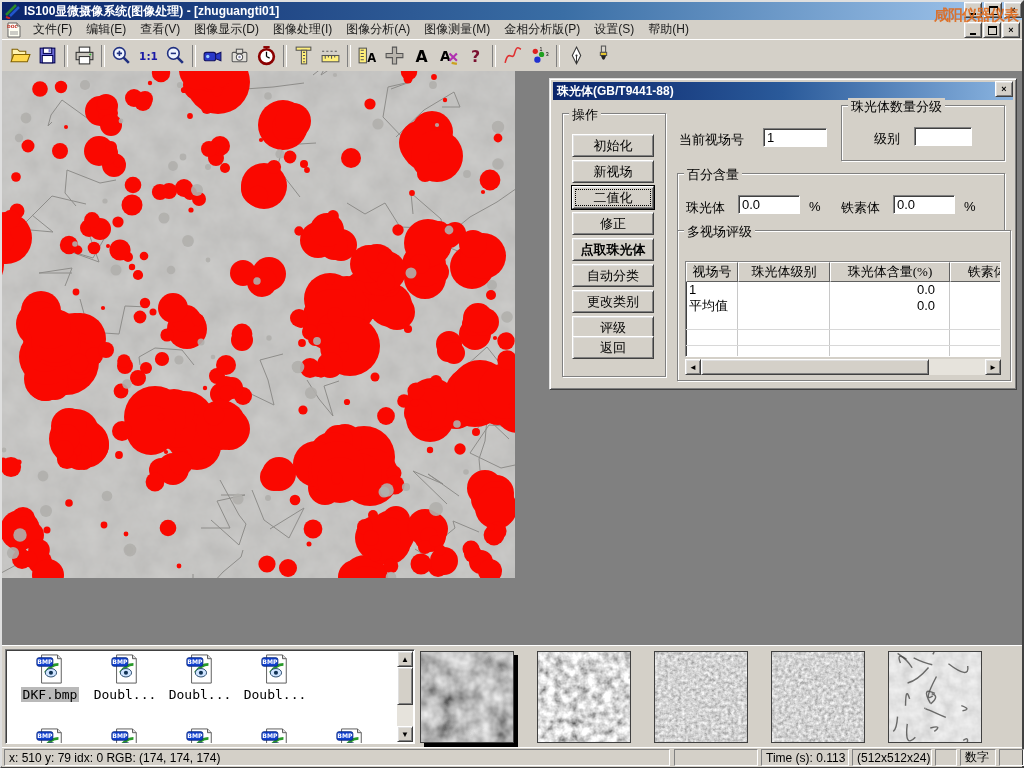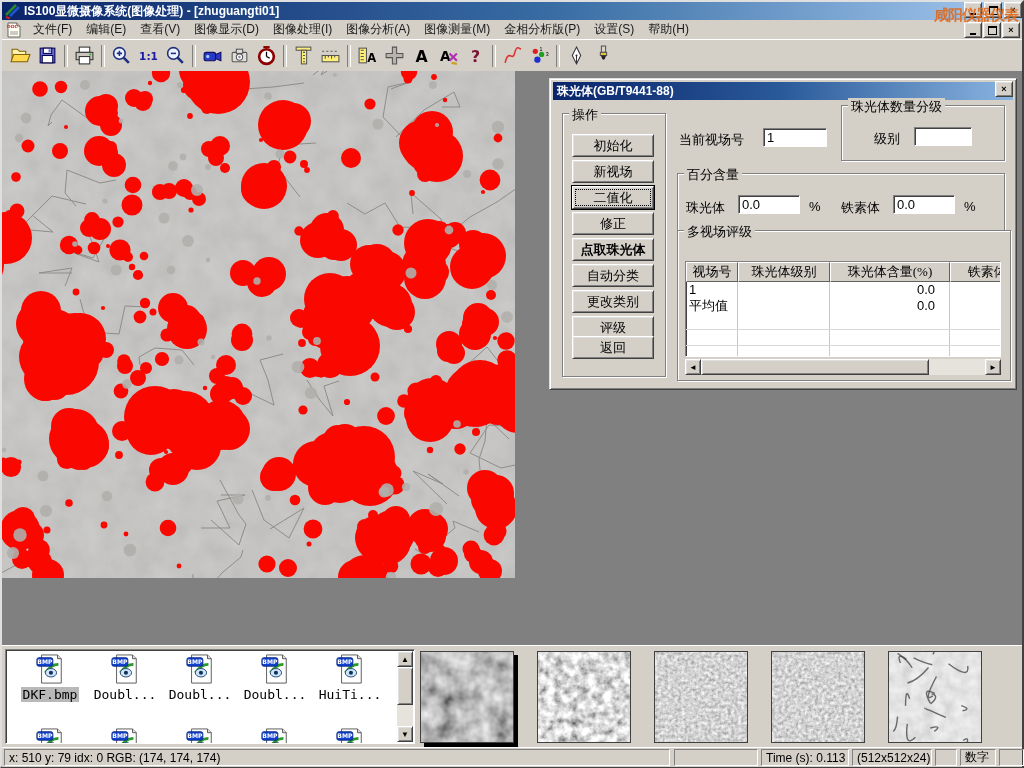--- a/index.html
+++ b/index.html
@@ -878,15 +878,6 @@
           <rect x="2" y="4" width="17" height="9" rx="2" fill="#1141d0" stroke="#0a2a80"></rect>
           <text x="10.5" y="11" font-size="6.5" font-weight="bold" fill="#fff" text-anchor="middle" font-family="DejaVu Sans">BMP</text>
         </svg><br><span class="fname">Doubl...</span></div>
-      <div class="fitem" style="left: 308px; top: 4px;"><svg width="32" height="30" viewBox="0 0 32 32">
-          <path d="M7 1 h17 l4 4 v26 H7 Z" fill="#fff" stroke="#555"></path>
-          <path d="M24 1 v4 h4" fill="#ddd" stroke="#555"></path>
-          <path d="M11 20 q6 -9 14 -9" fill="none" stroke="#2a9a2a" stroke-width="3"></path>
-          <ellipse cx="17" cy="20" rx="6" ry="4.5" fill="#cfe4ff" stroke="#246"></ellipse>
-          <circle cx="17" cy="20" r="2.2" fill="#135"></circle>
-          <rect x="2" y="4" width="17" height="9" rx="2" fill="#1141d0" stroke="#0a2a80"></rect>
-          <text x="10.5" y="11" font-size="6.5" font-weight="bold" fill="#fff" text-anchor="middle" font-family="DejaVu Sans">BMP</text>
-        </svg><br><span class="fname">HuiTi...</span></div>
       <div class="fitem" style="left: 8px; top: 78px;"><svg width="32" height="30" viewBox="0 0 32 32">
           <path d="M7 1 h17 l4 4 v26 H7 Z" fill="#fff" stroke="#555"></path>
           <path d="M24 1 v4 h4" fill="#ddd" stroke="#555"></path>

